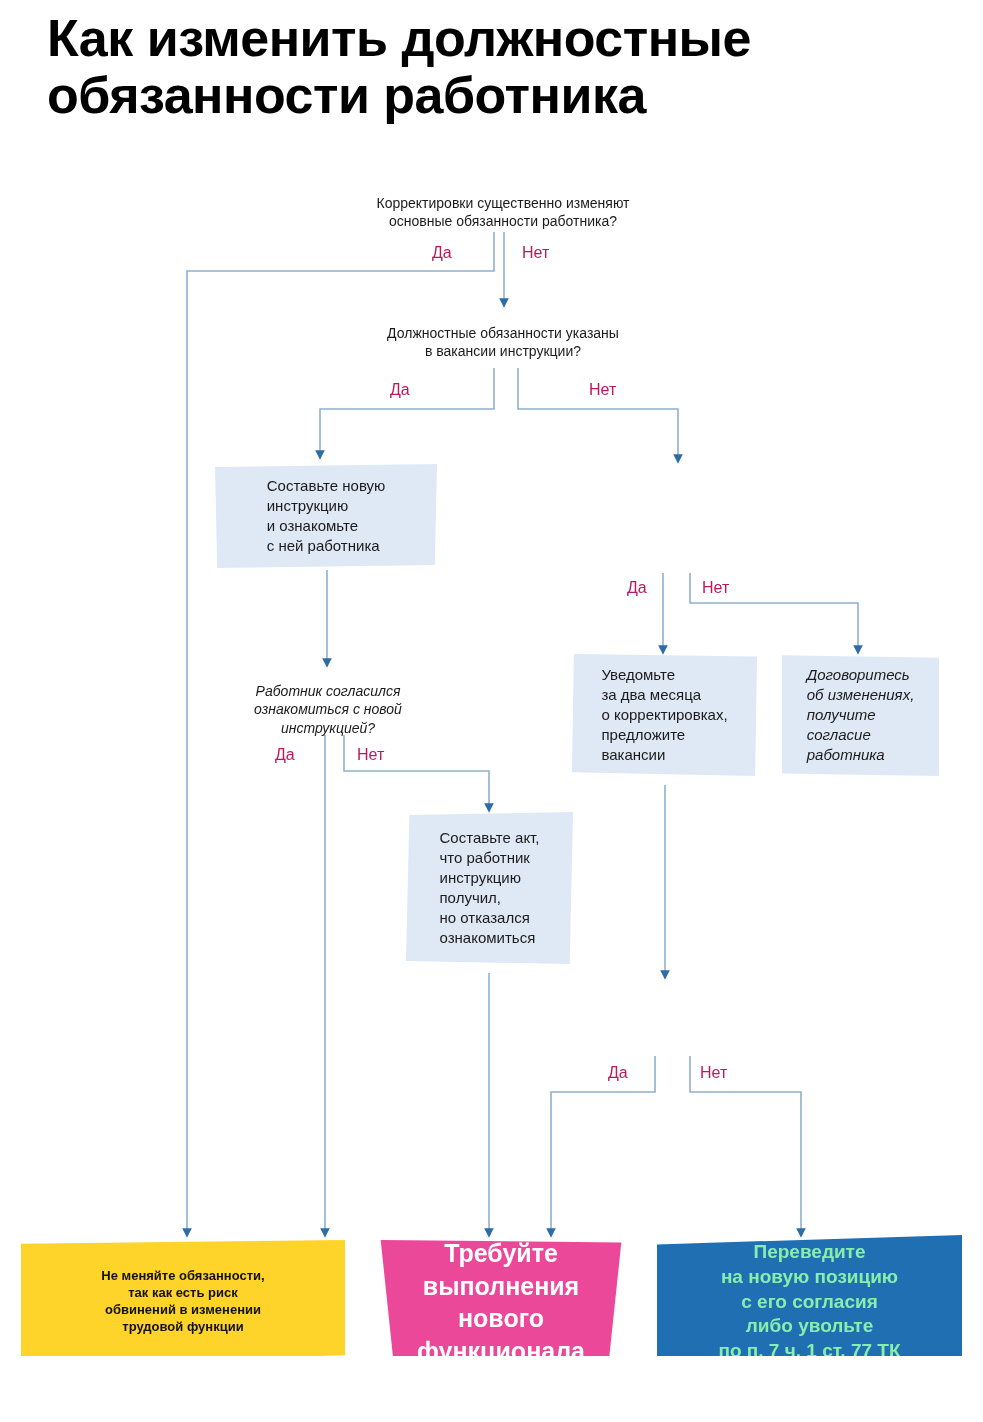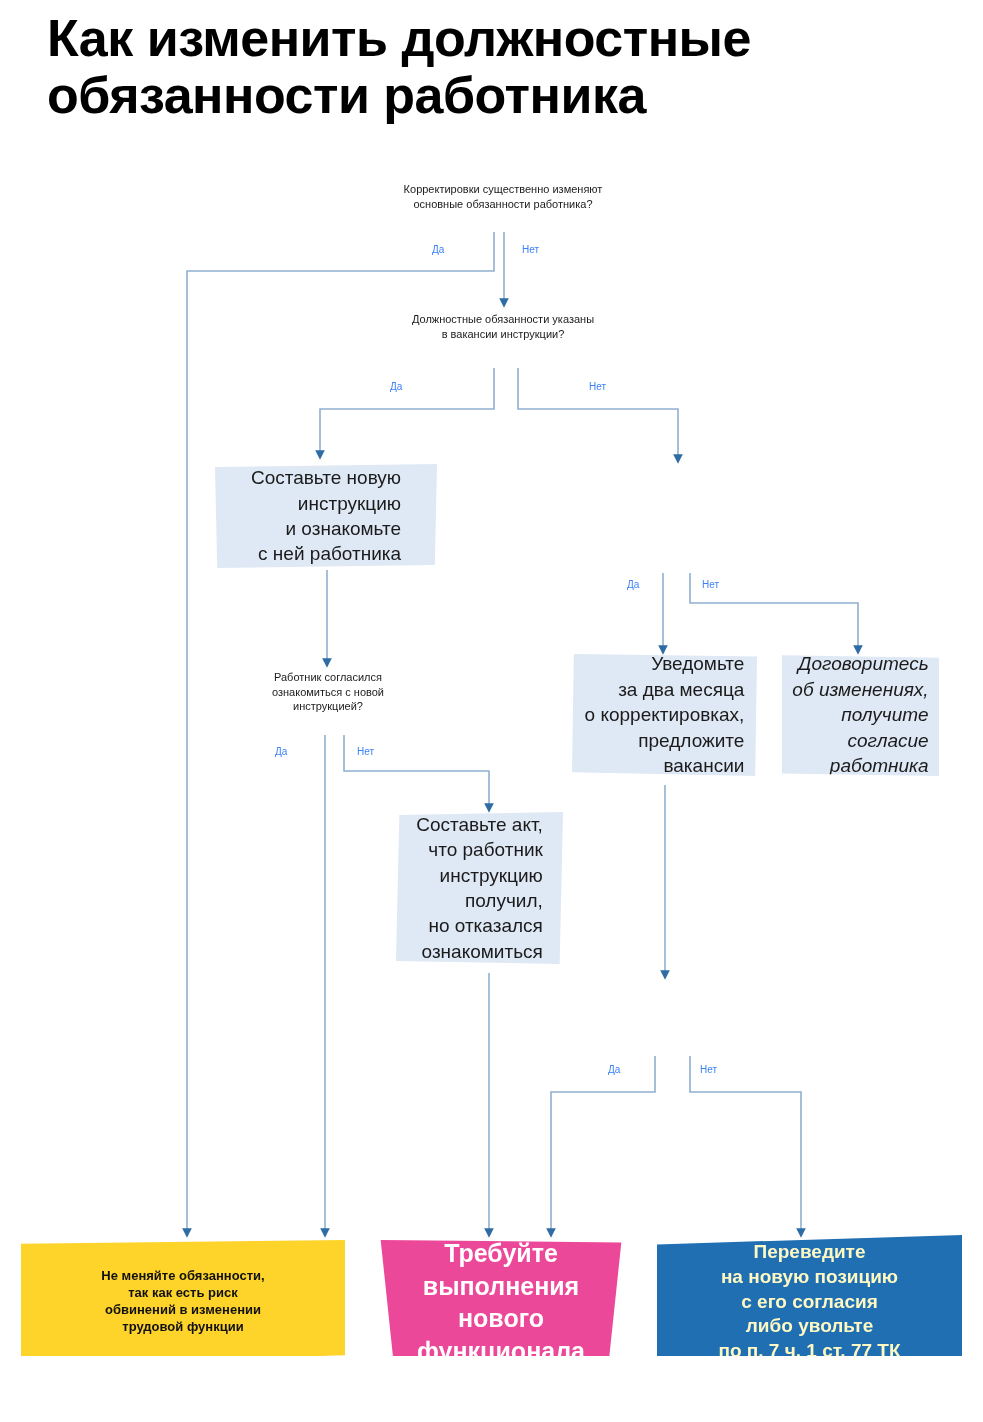--- a/index.html
+++ b/index.html
@@ -44,9 +44,10 @@
     position:absolute;
     text-align:center;
     color:#1b1b1b;
-    font-size:11px;
+    font-size:14px;
     line-height:1.32;
     white-space:pre-line;
+    margin-top:12px;
   }
 
   

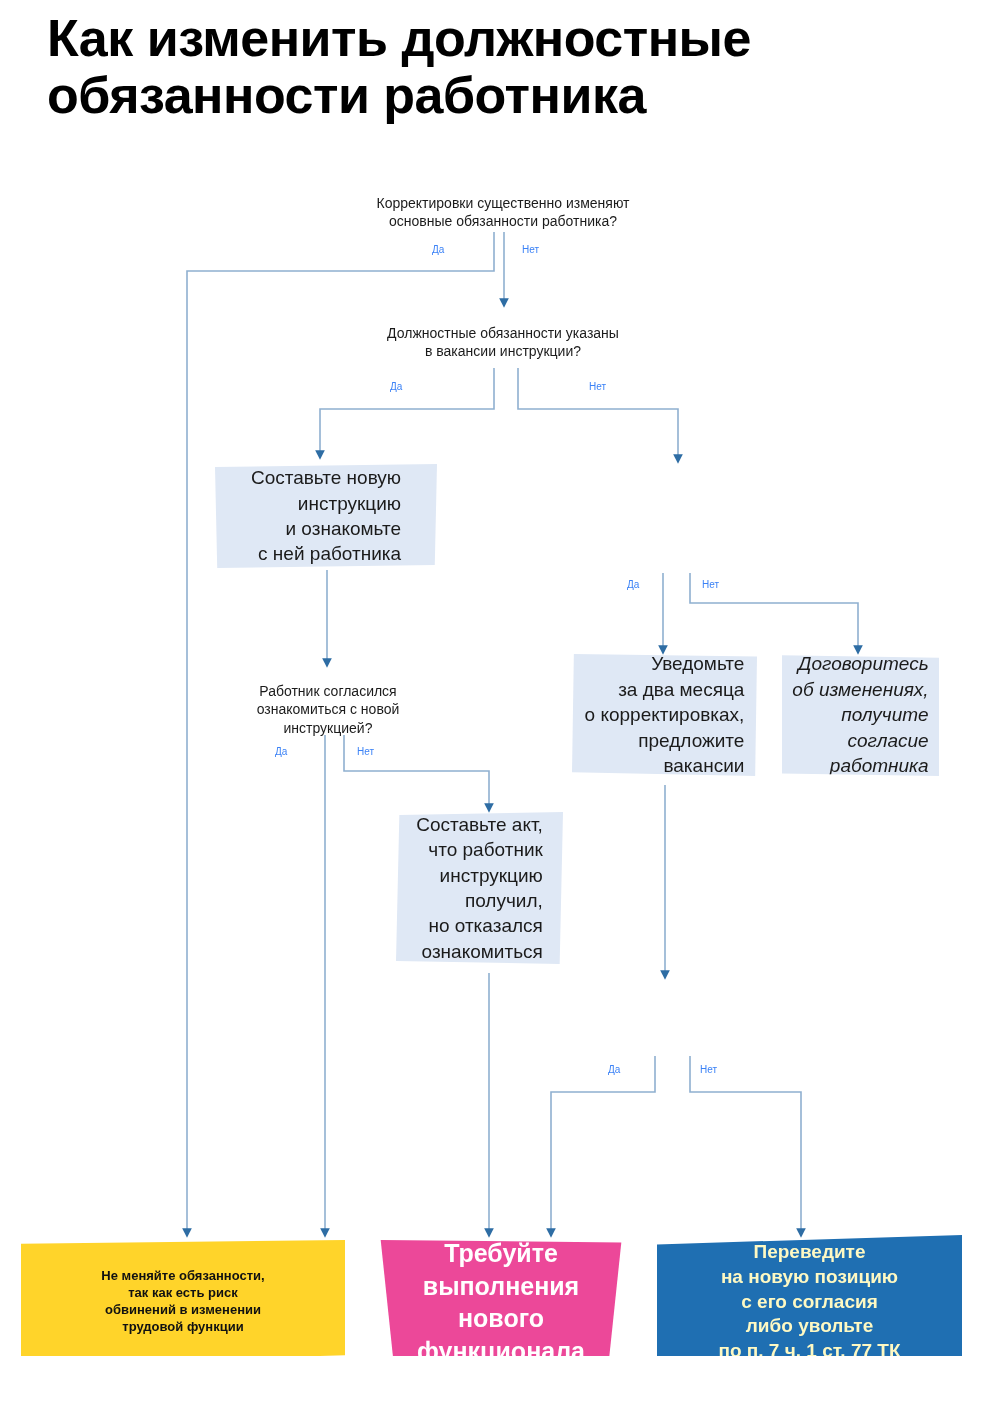--- a/index.html
+++ b/index.html
@@ -53,8 +53,8 @@
   
   .lbl{
     position:absolute;
-    color:#3b82f6;
-    font-size:10px;
+    color:#be185d;
+    font-size:16px;
     line-height:1;
   }
 

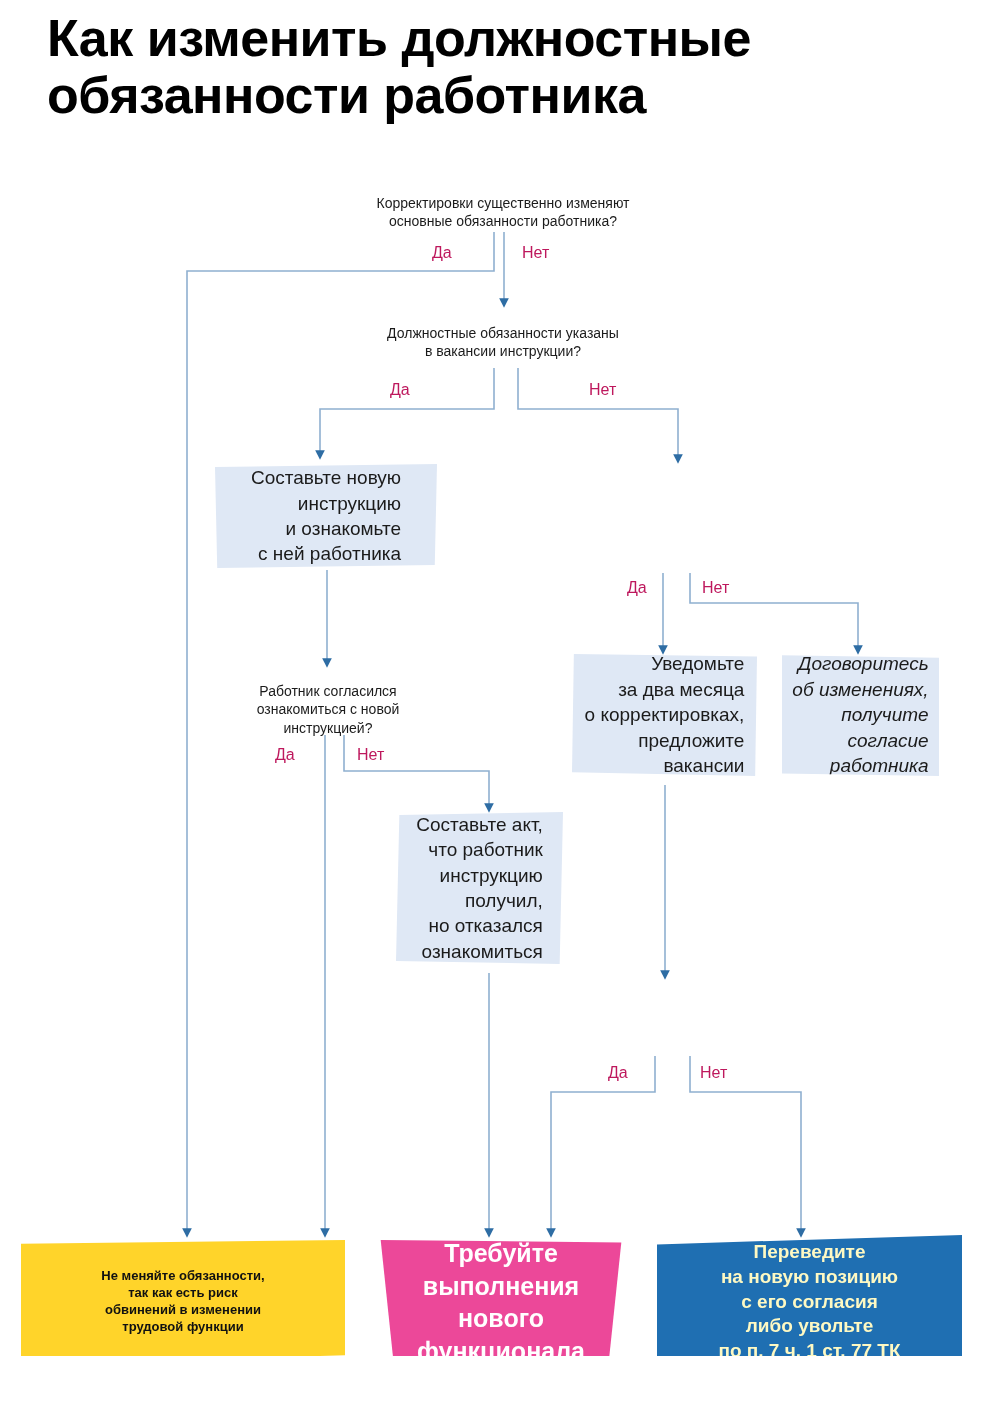--- a/index.html
+++ b/index.html
@@ -62,9 +62,9 @@
   .box{
     position:absolute;
     color:#1b1b1b;
-    font-size:19px;
+    font-size:15px;
     line-height:1.34;
-    text-align:right;
+    text-align:left;
     white-space:pre-line;
     display:flex;
     align-items:center;

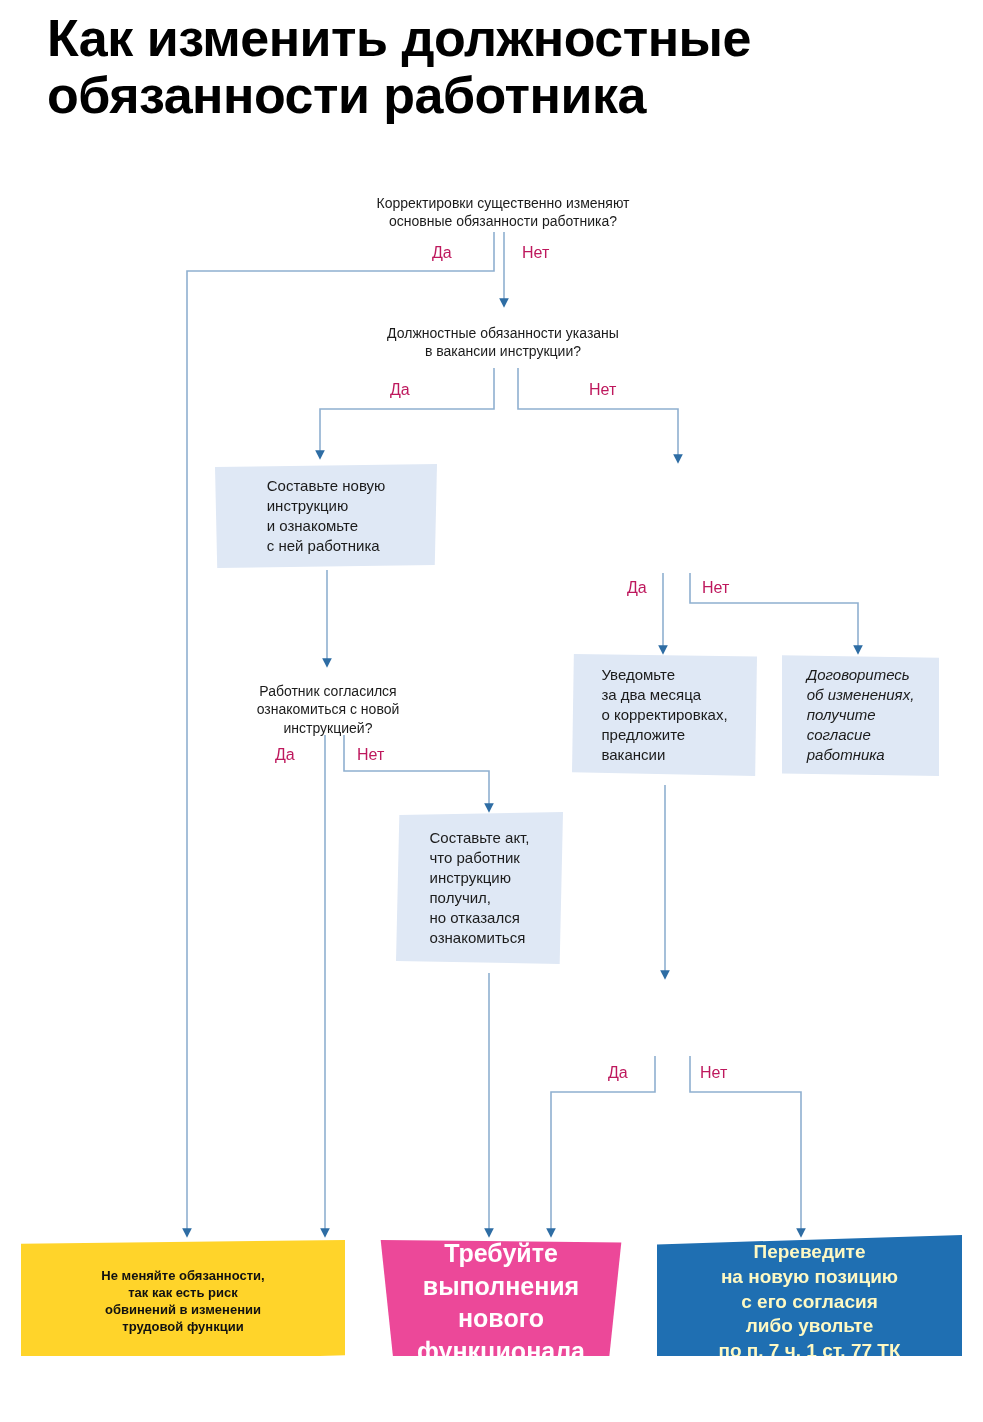--- a/index.html
+++ b/index.html
@@ -158,7 +158,7 @@
 в вакансии инструкции?</div>
 
 
-  <div class="q" style="left:198px; top:670px; width:260px;">Работник согласился
+  <div class="q" style="left:198px; top:670px; width:260px;font-style:italic;">Работник согласился
 ознакомиться с новой
 инструкцией?</div>
 

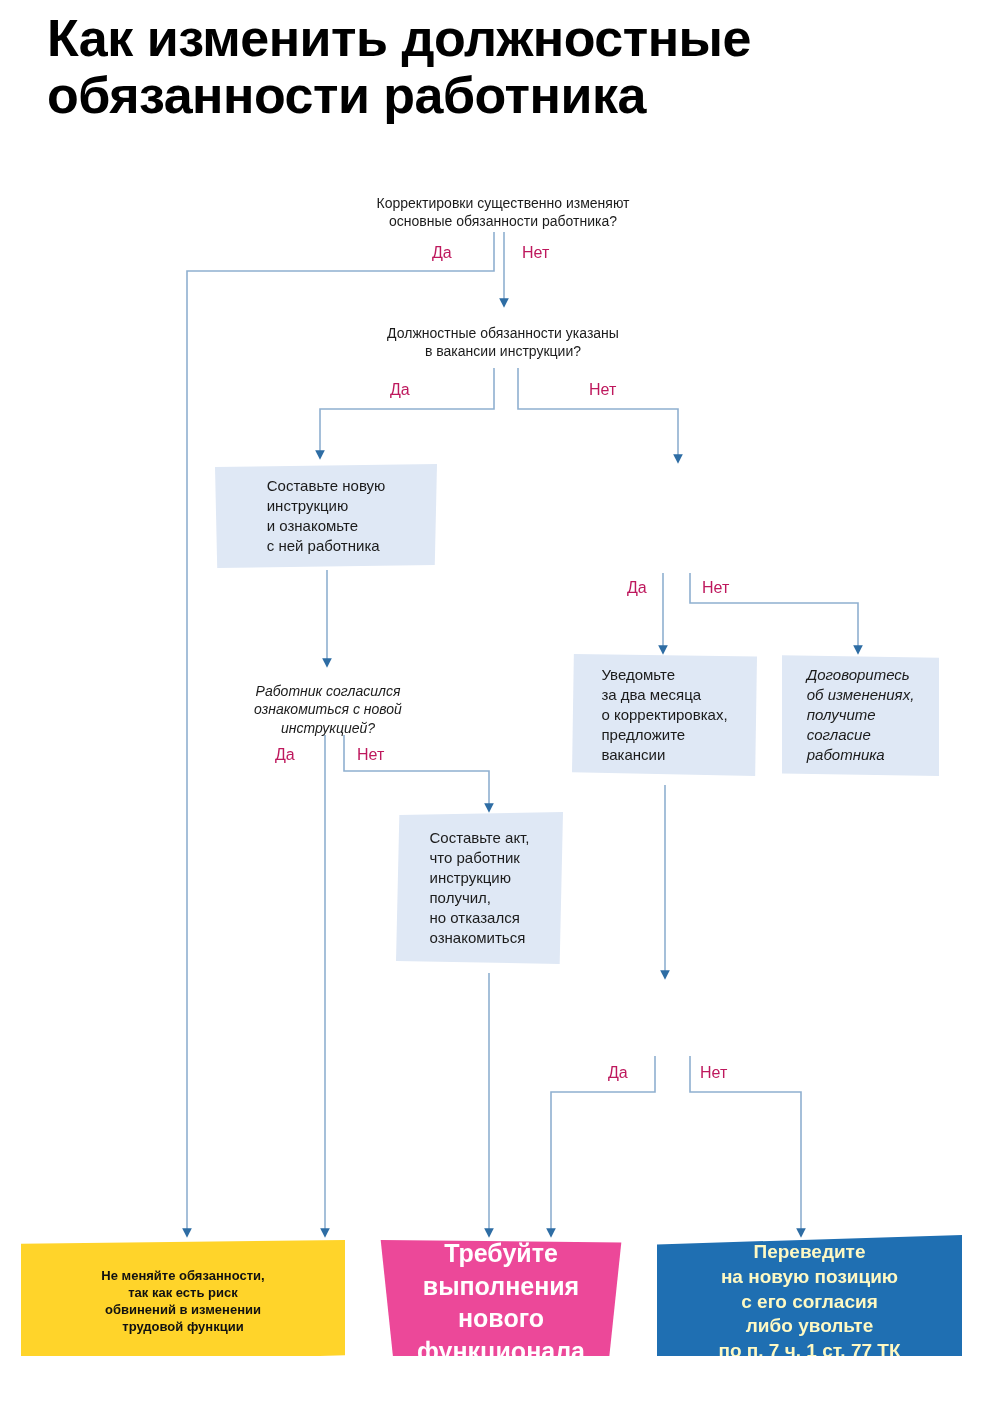--- a/index.html
+++ b/index.html
@@ -195,7 +195,7 @@
 согласие
 работника</div>
 
-  <div class="box sk4" style="left:396px; top:812px; width:167px; height:152px;">Составьте акт,
+  <div class="box sk4" style="left:406px; top:812px; width:167px; height:152px;">Составьте акт,
 что работник
 инструкцию
 получил,

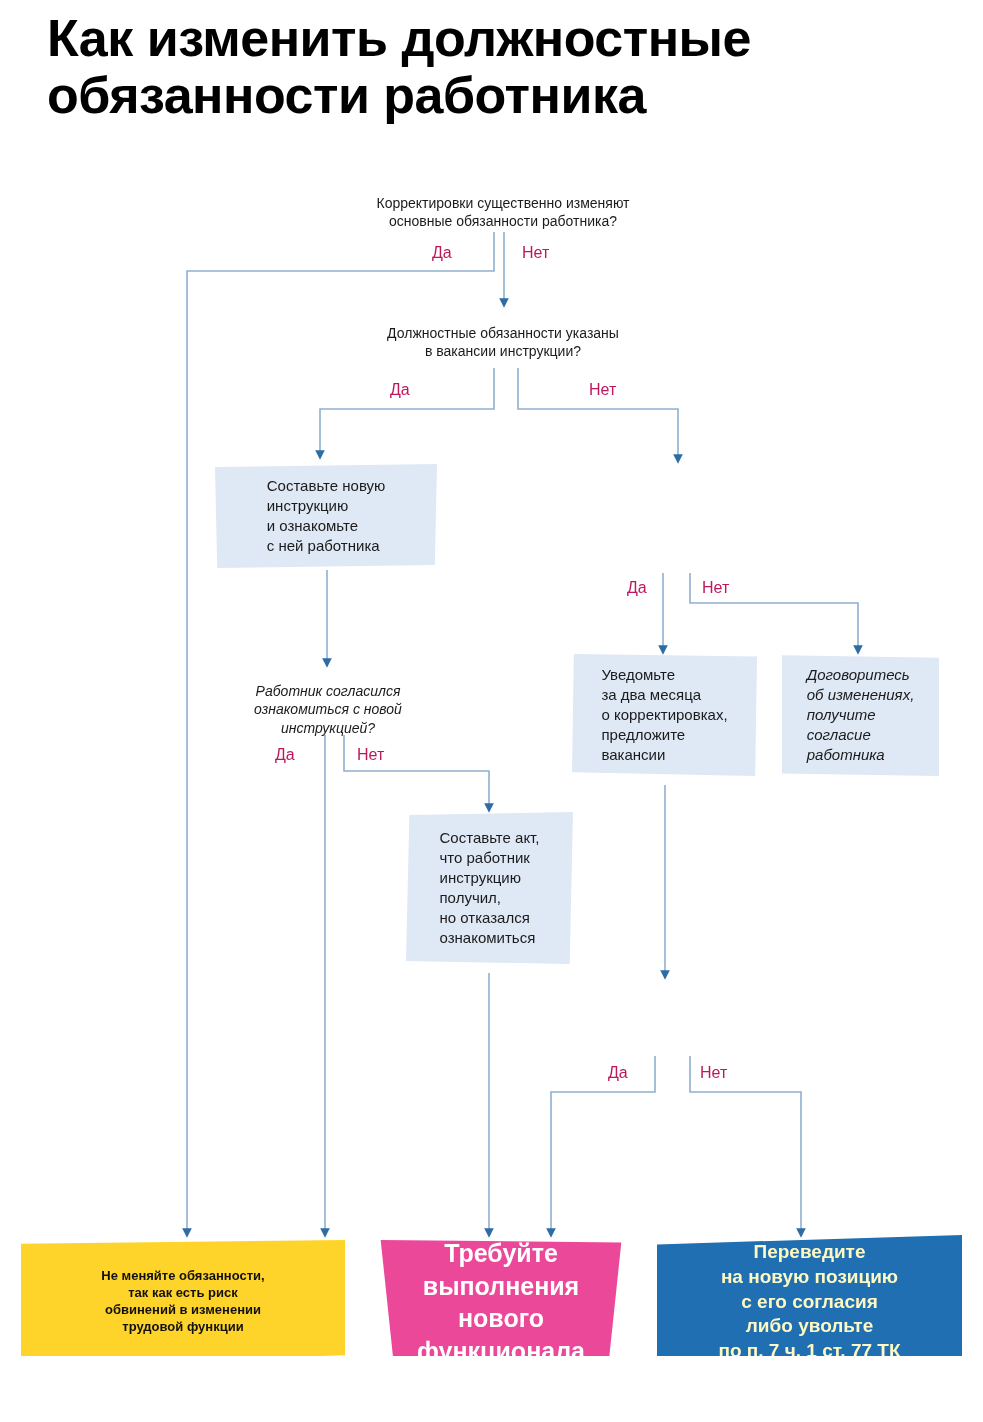--- a/index.html
+++ b/index.html
@@ -101,7 +101,7 @@
   }
   #res-blue{
     background:#1f6fb2;
-    color:#fef9c3;
+    color:#86efac;
     font-size:19px;
     clip-path:polygon(0% 7%, 100% 0%, 100% 94%, 0% 100%);
   }

